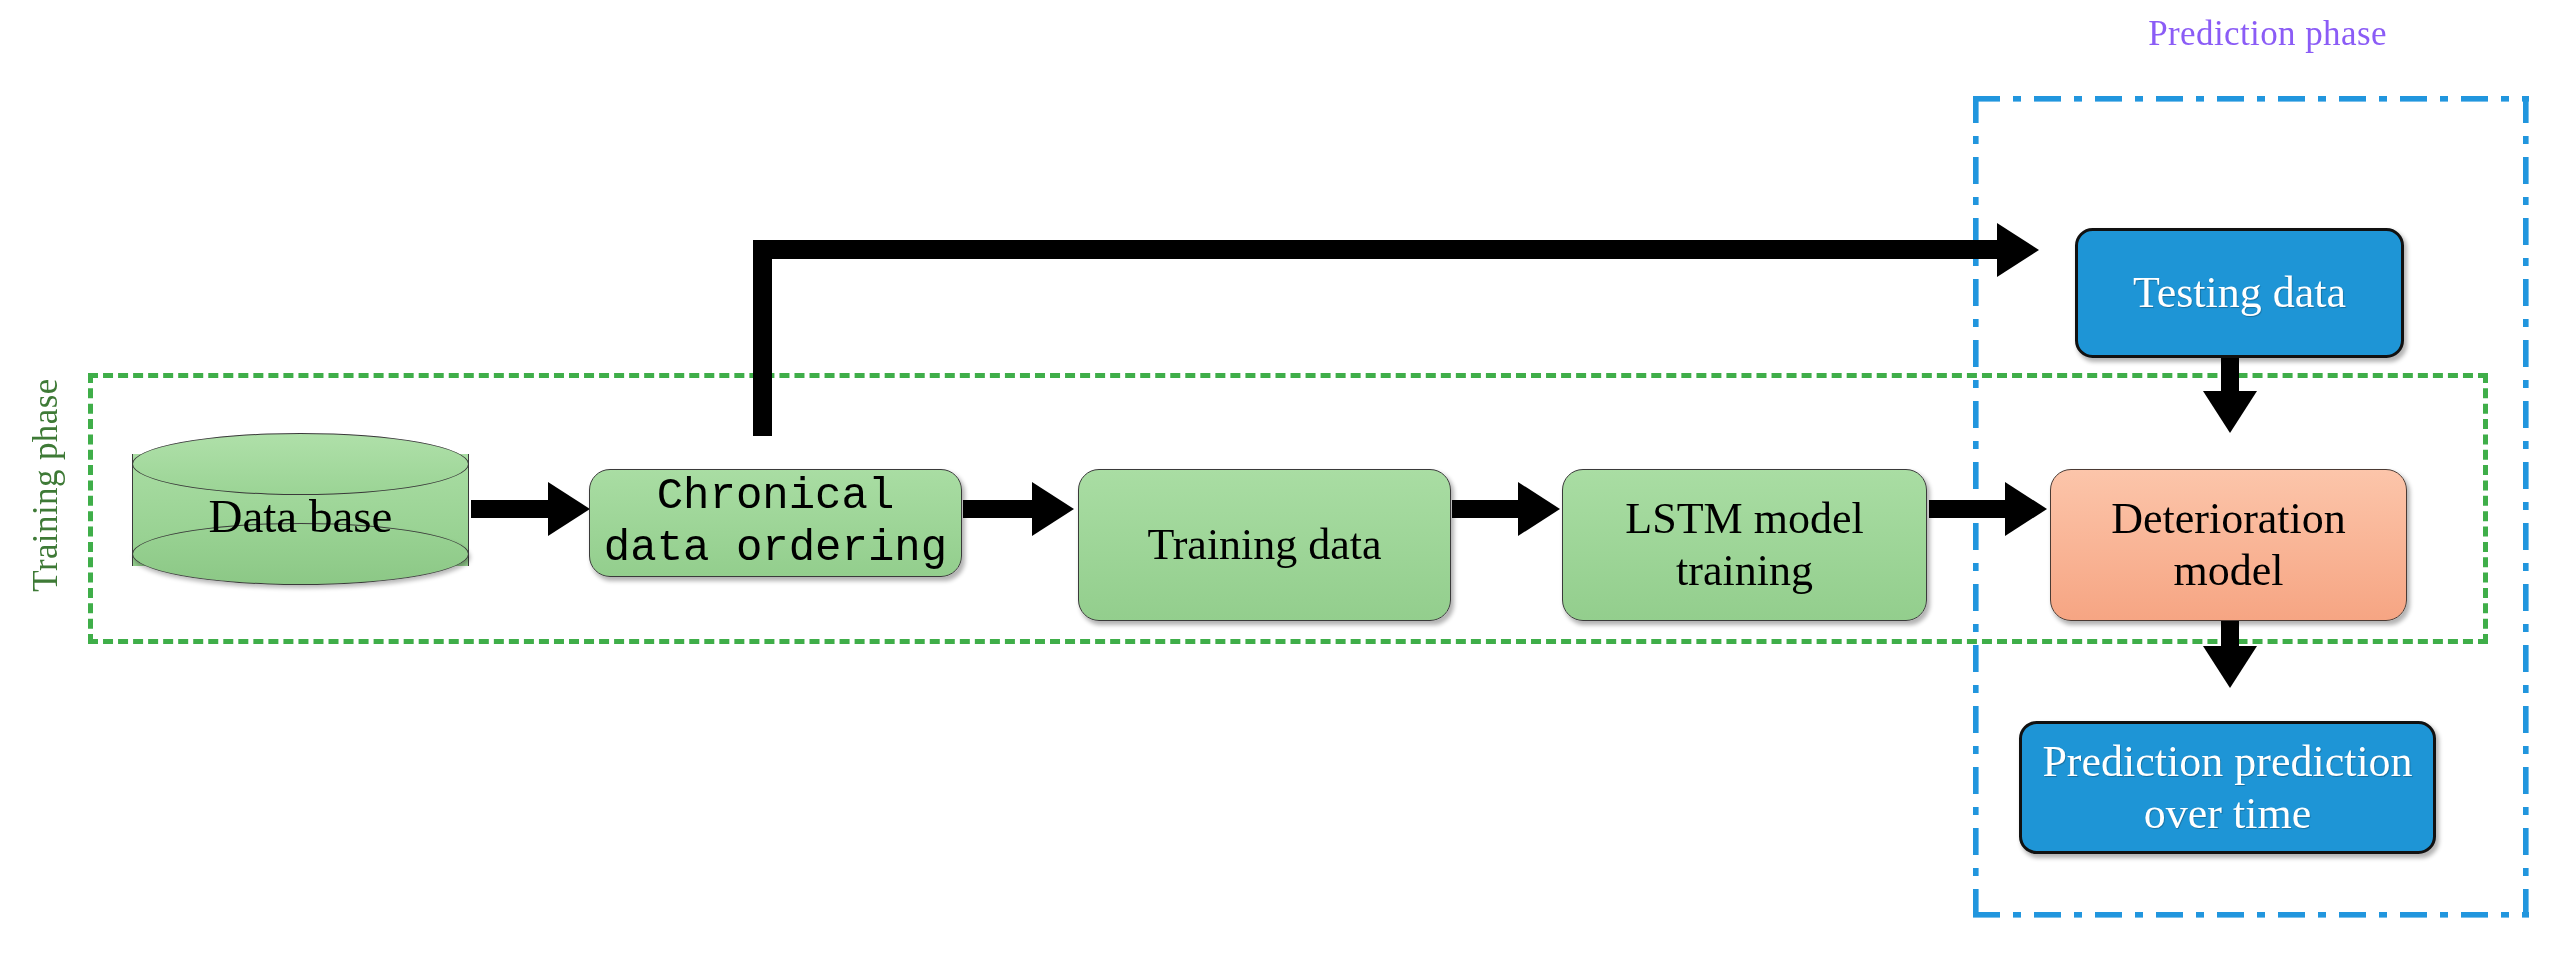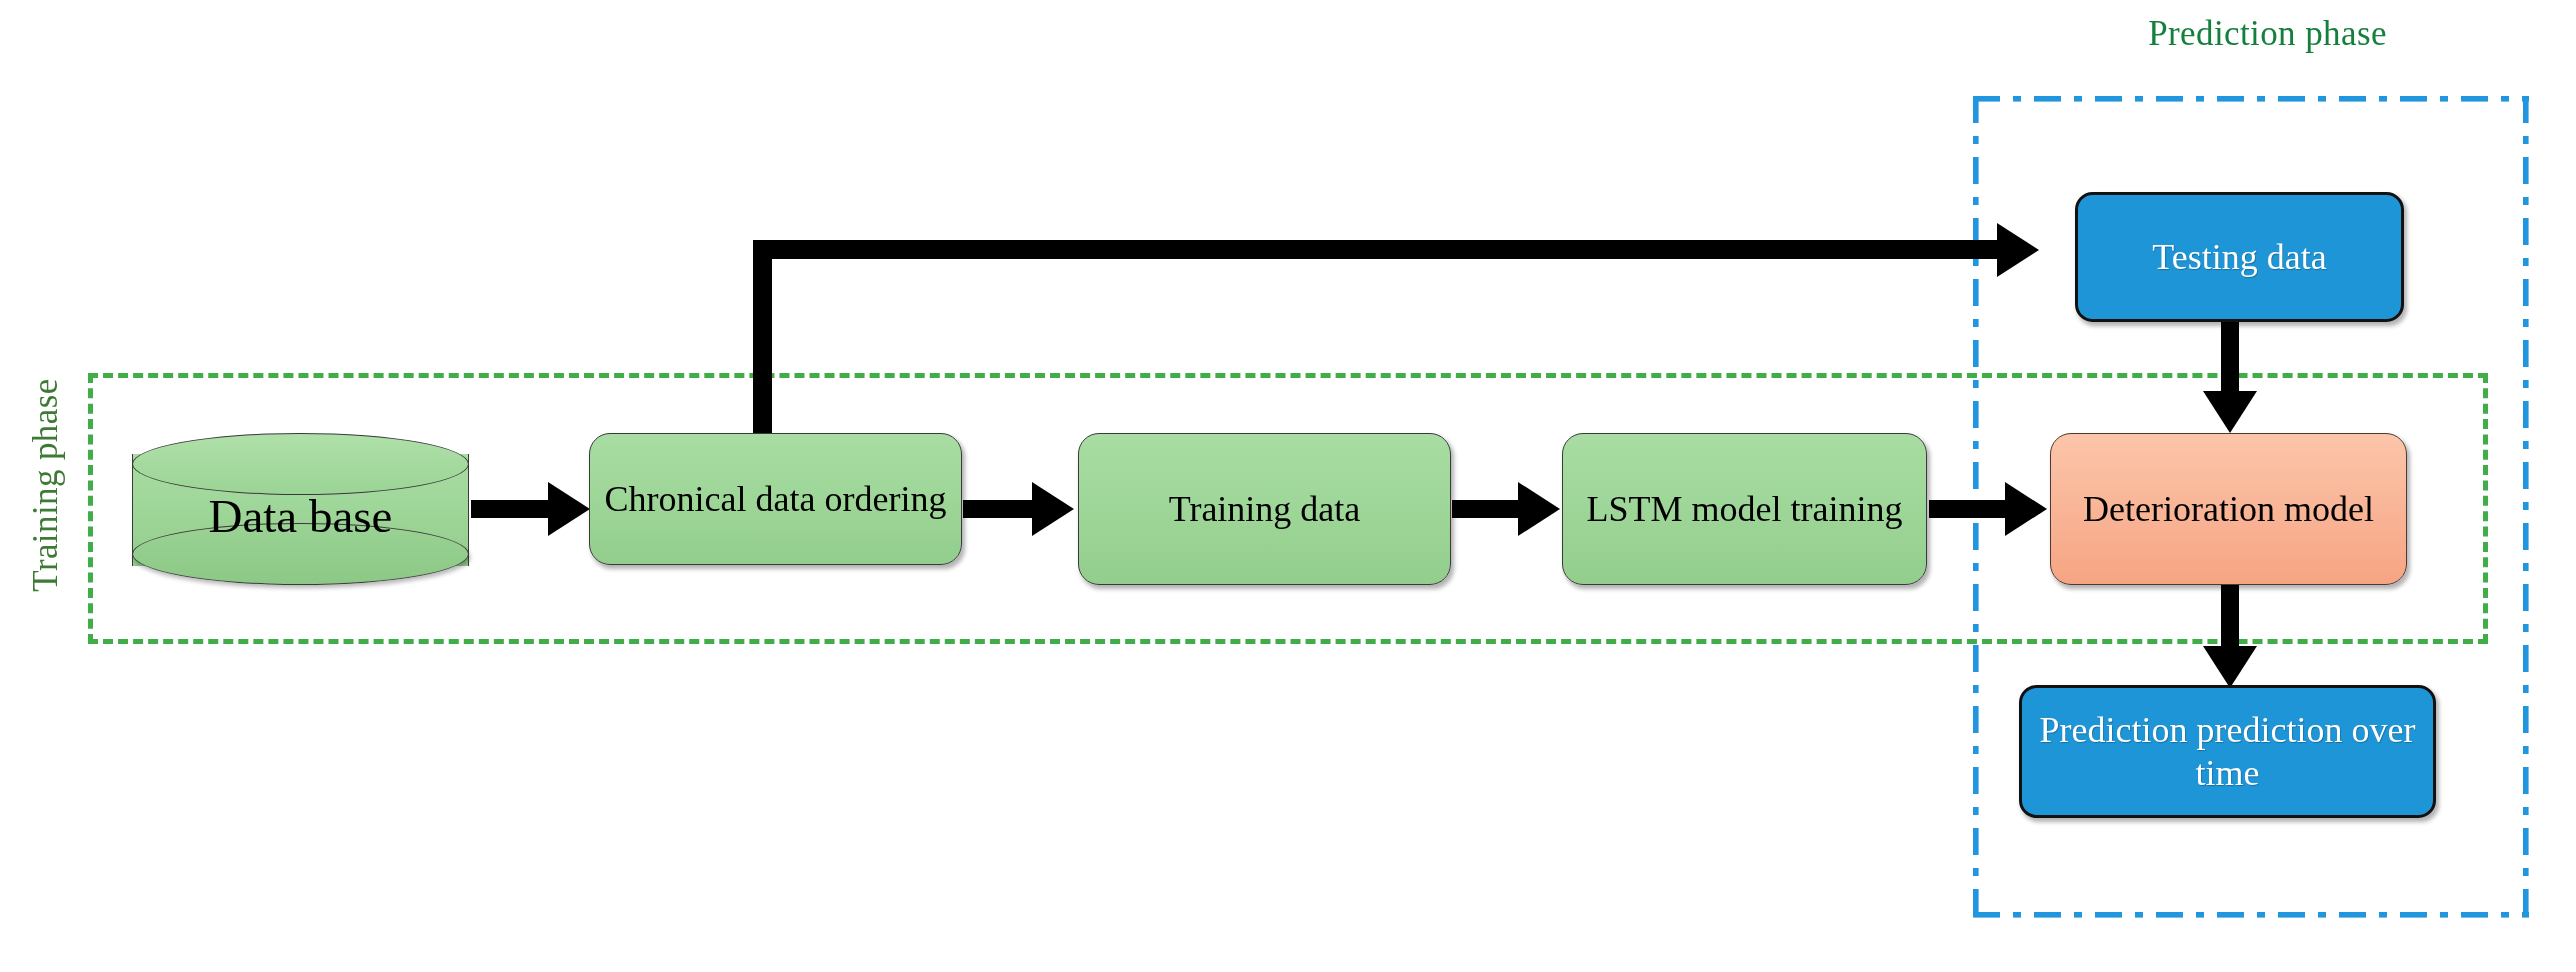--- a/index.html
+++ b/index.html
@@ -66,7 +66,7 @@
     text-align: center;
   }
   #prediction-phase-label {
-    color: #15803d;
+    color: #8b5cf6;
     left: 2099px;
     top: 14.4px;
     width: 337px;

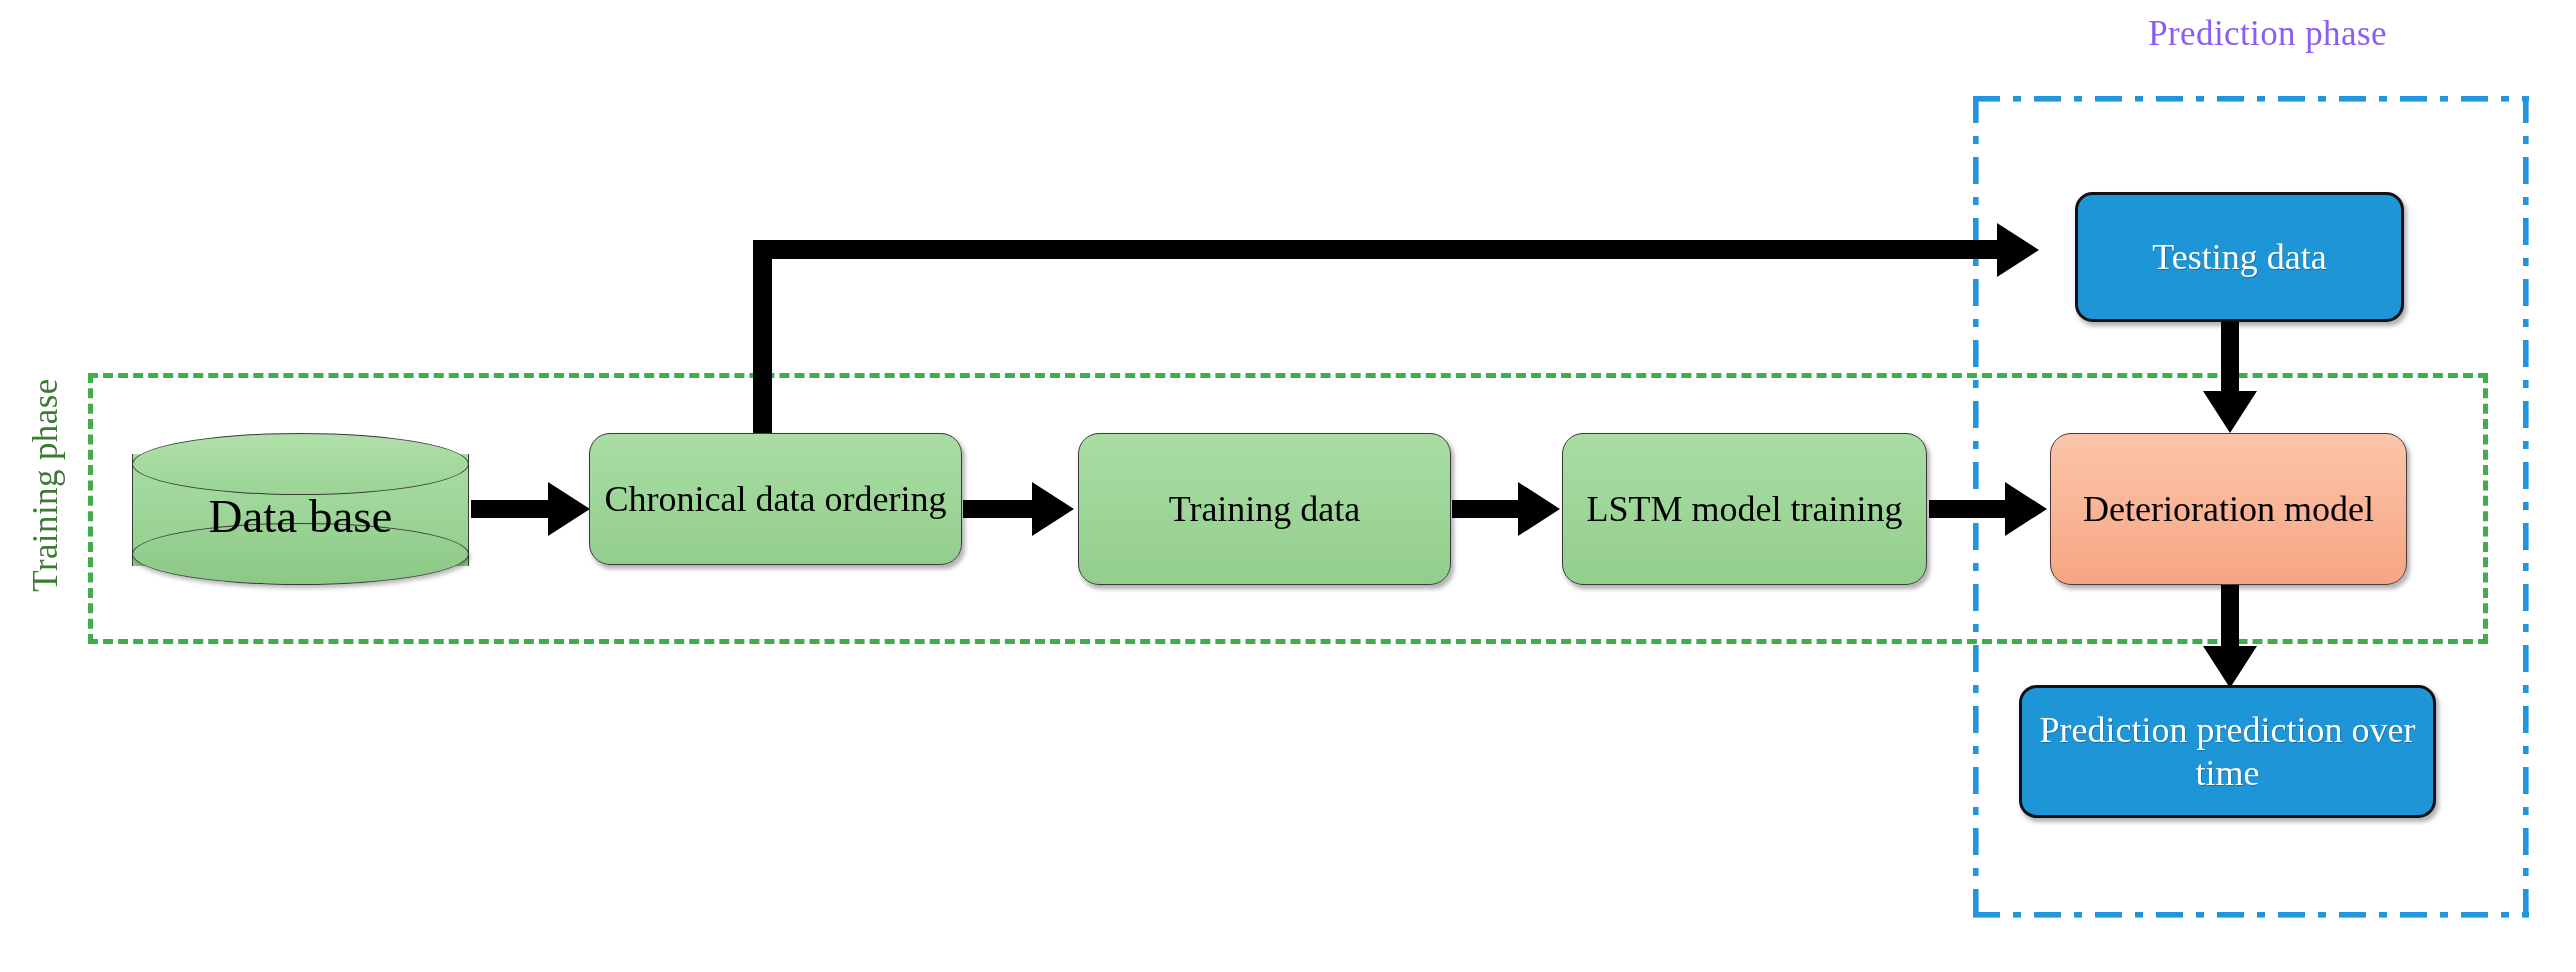--- a/index.html
+++ b/index.html
@@ -81,13 +81,14 @@
     align-items: center;
     justify-content: center;
     text-align: center;
-    font-size: 36px;
+    font-size: 44px;
     line-height: 1.18;
     color: #000000;
     border: 1.6px solid #3a3a3a;
     border-radius: 21px;
     padding: 3.2px 8px;
     box-shadow: 2.4px 3.2px 4px rgba(0,0,0,0.30);
+    margin-top: 36px;
   }
   .node.green {
     background: linear-gradient(to bottom, #A9DDA3 0%, #93CE8D 100%);

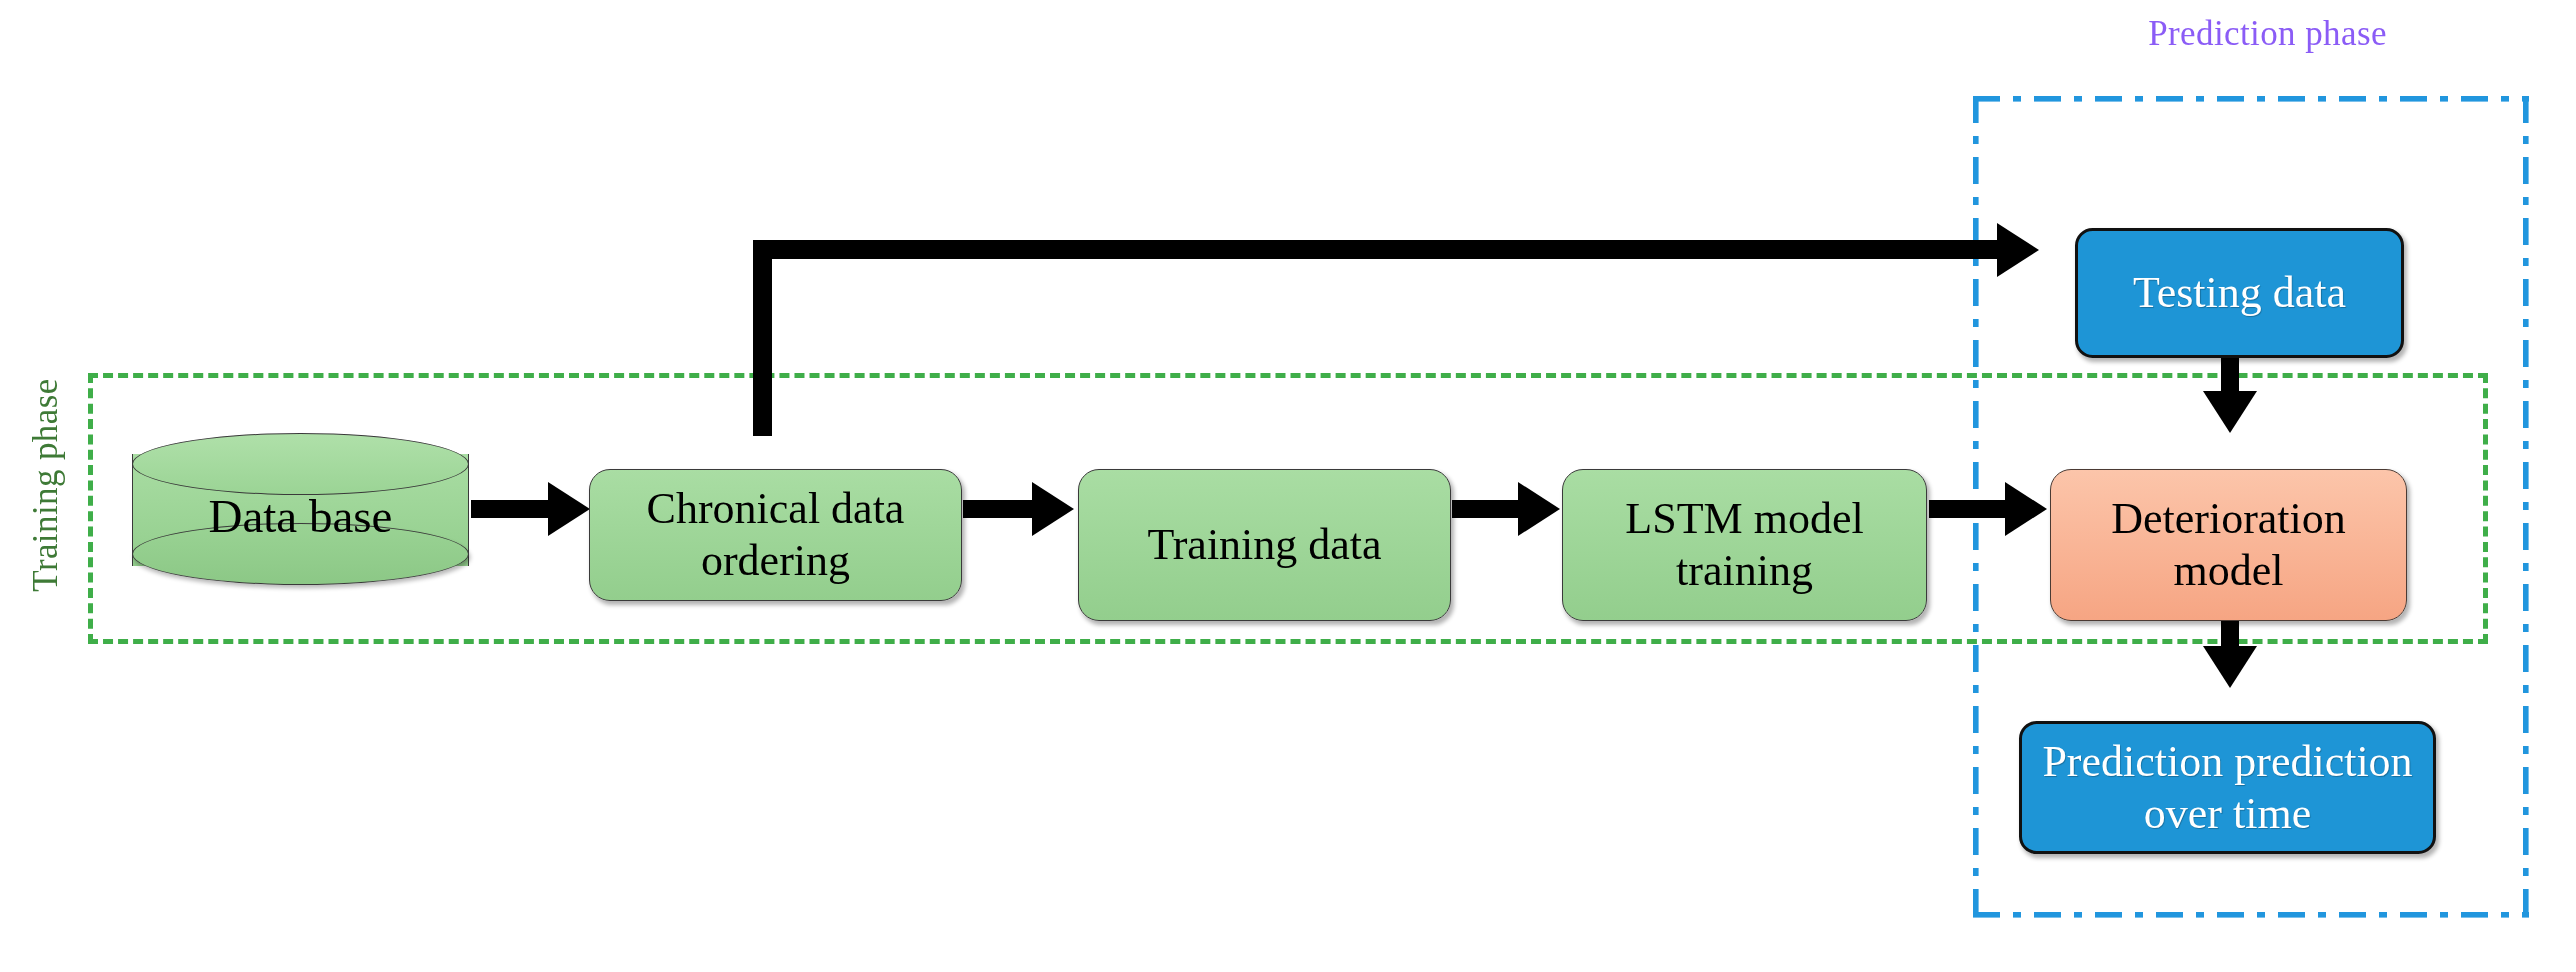--- a/index.html
+++ b/index.html
@@ -105,7 +105,7 @@
     text-shadow: 0.8px 0.8px 0.8px rgba(0,0,0,0.25);
   }
 
-  #node-chronical-data-ordering { left: 589px; top: 433px; width: 373px; height: 132px; }
+  #node-chronical-data-ordering { left: 589px; top: 433px; width: 373px; height: 108px; font-family: Liberation Mono, monospace; }
   #node-training-data          { left: 1078px; top: 433px; width: 373px; height: 152px; }
   #node-lstm-model-training    { left: 1562px; top: 433px; width: 365px; height: 152px; }
   #node-deterioration-model    { left: 2050px; top: 433px; width: 357px; height: 152px; }

